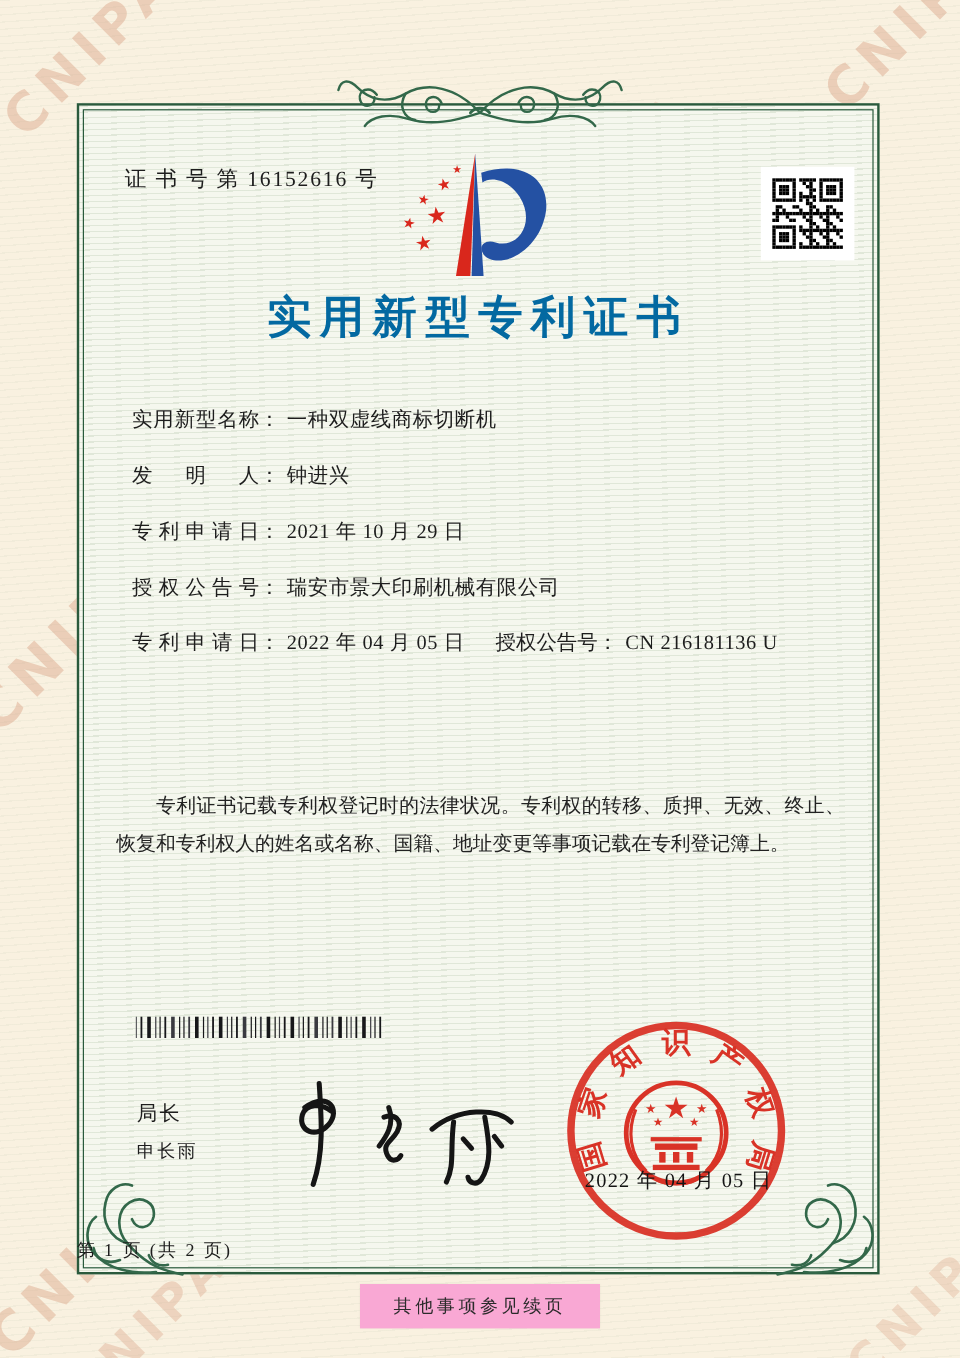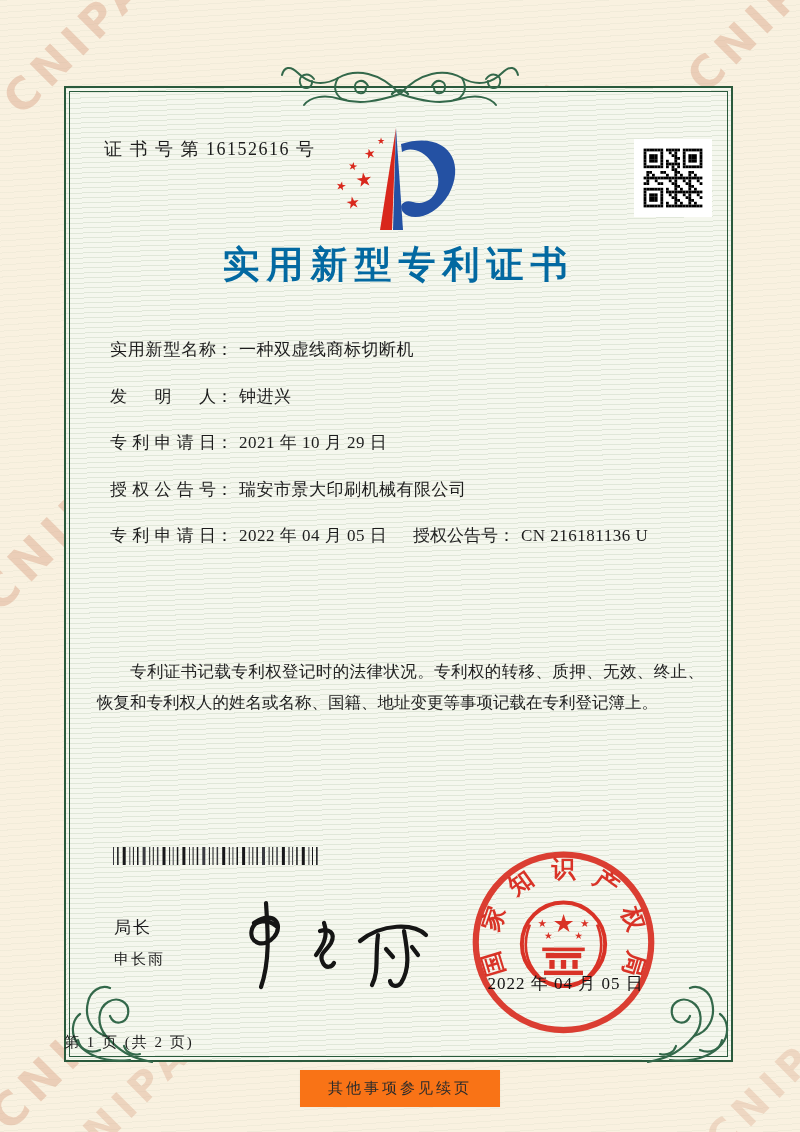--- a/index.html
+++ b/index.html
@@ -68,7 +68,7 @@
   .page-num{position:absolute;left:64px;top:1033px;width:669px;font-size:15px;z-index:5;letter-spacing:2px;}
   .cont-note{
     position:absolute;left:50%;top:1070px;transform:translateX(-50%);
-    background:#f97316;padding:9px 28px;font-size:15px;letter-spacing:3px;z-index:5;
+    background:#f9a8d4;padding:9px 28px;font-size:15px;letter-spacing:3px;z-index:5;
     color:#2b2b2b;box-shadow:0 0 2px rgba(0,0,0,0.06);
   }
   svg{display:block;}

